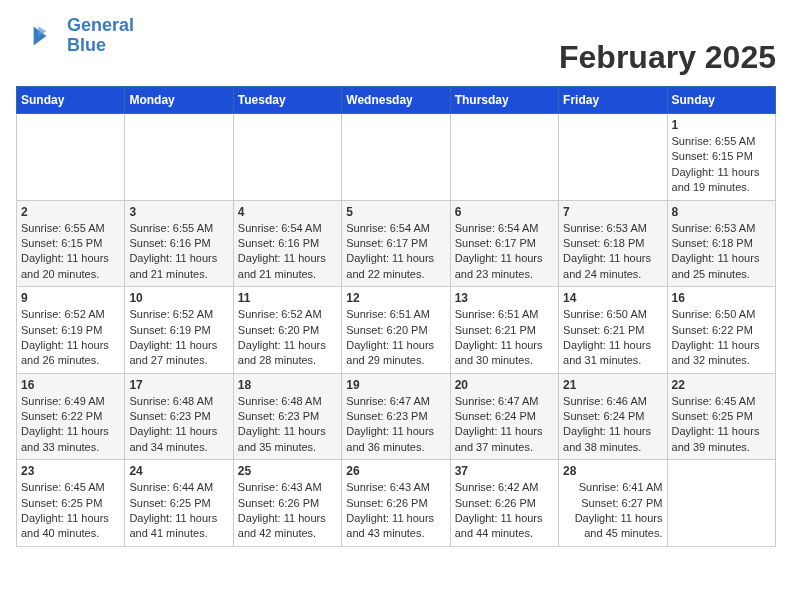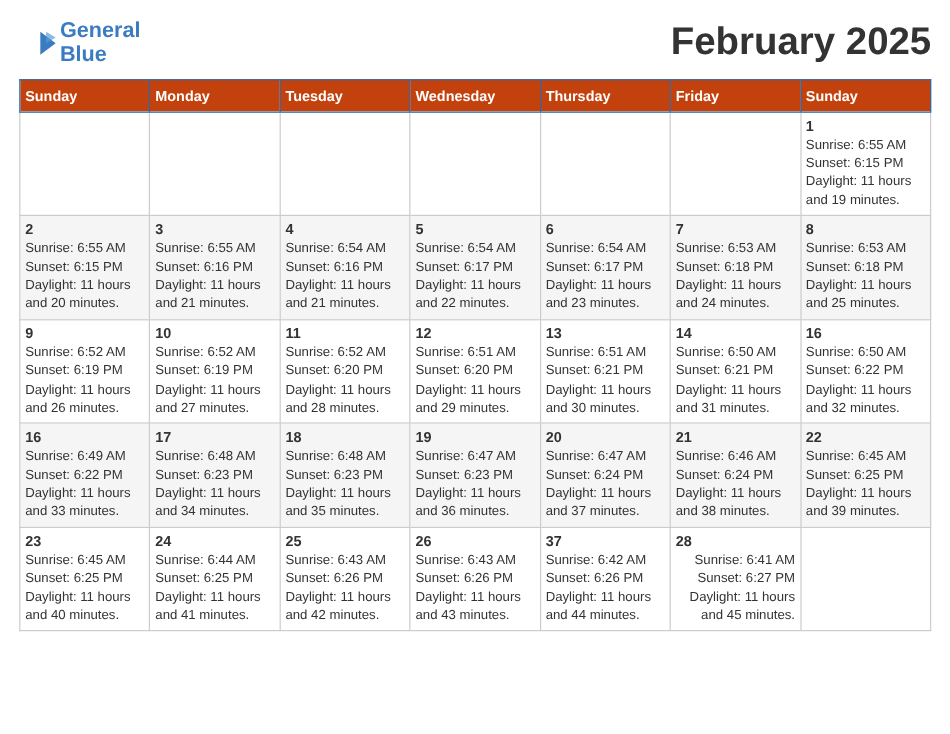--- a/index.html
+++ b/index.html
@@ -19,7 +19,7 @@
     .logo {
       display: flex;
       align-items: center;
-      gap: 2px;
+      gap: 19px;
     }
     .logo-text {
       font-size: 18px;

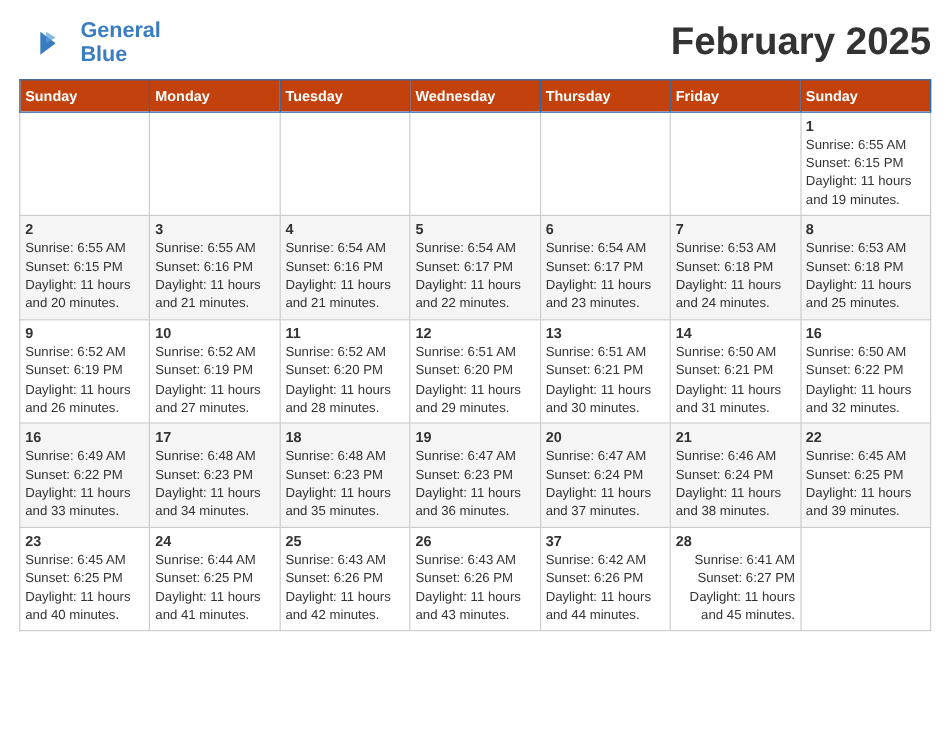--- a/index.html
+++ b/index.html
@@ -35,6 +35,7 @@
       height: 32px;
     }
     .title-block {
+      margin-top: 23px;
     }
     .month-title {
       font-size: 32px;

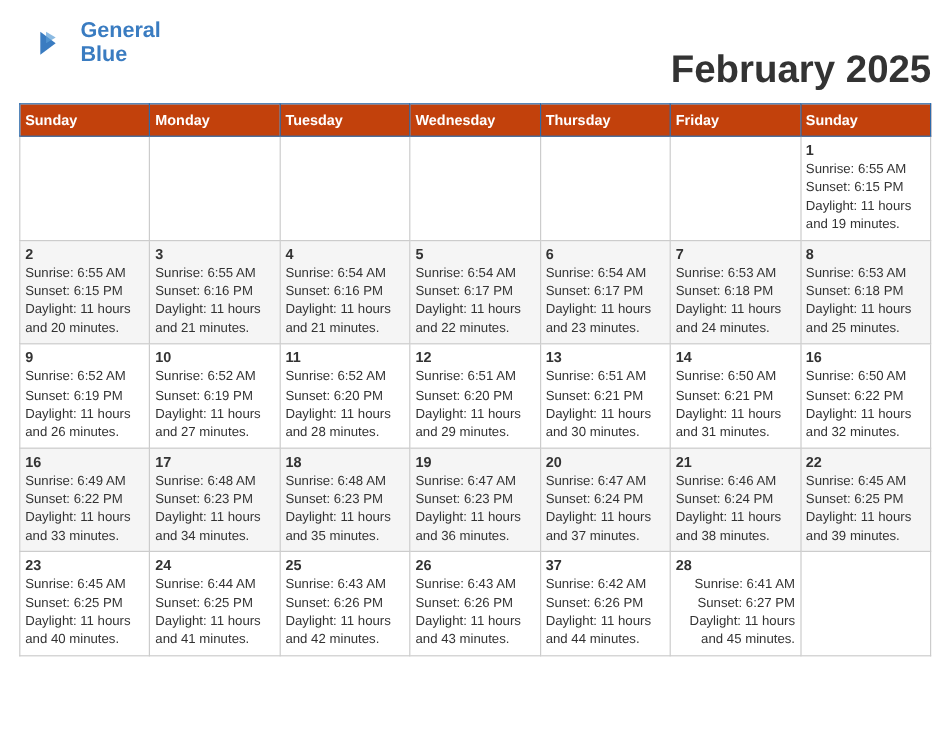--- a/index.html
+++ b/index.html
@@ -52,7 +52,7 @@
       border: 1px solid #ccc;
     }
     .calendar th {
-      background: #c2410c;
+      background: #1d4ed8;
       color: #fff;
       font-size: 12px;
       font-weight: bold;

